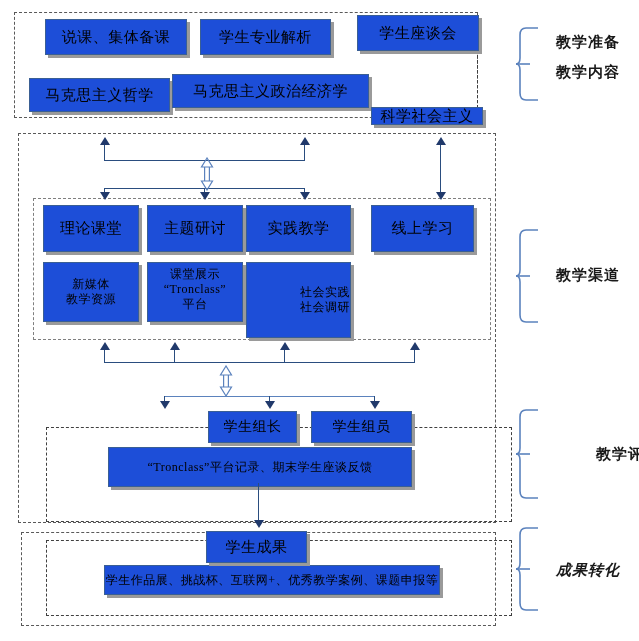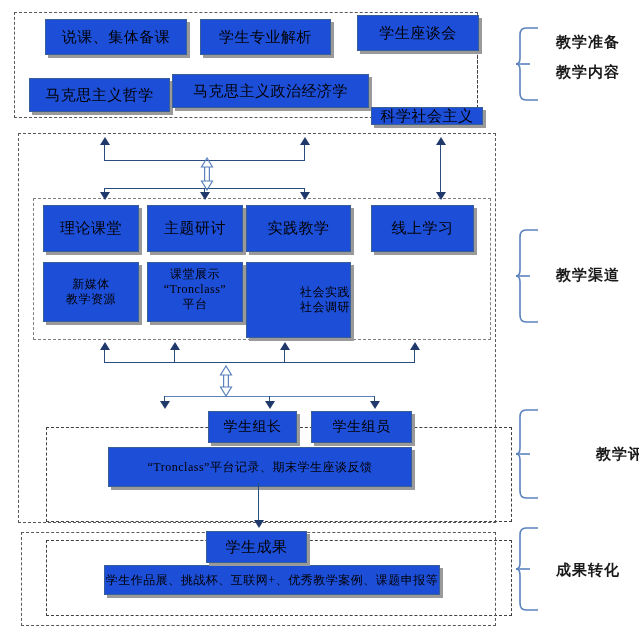--- a/index.html
+++ b/index.html
@@ -261,7 +261,7 @@
       <path d="M0 43 H14" fill="none" stroke="#5b82bd" stroke-width="1.6"></path>
     </svg>
   </div>
-  <div class="side-label" style="left:556px; top:561px;">
+  <div class="side-label" style="left:556px; top:561px;font-style:italic;">
     <span class="ln">成果转化</span>
   </div>
 

